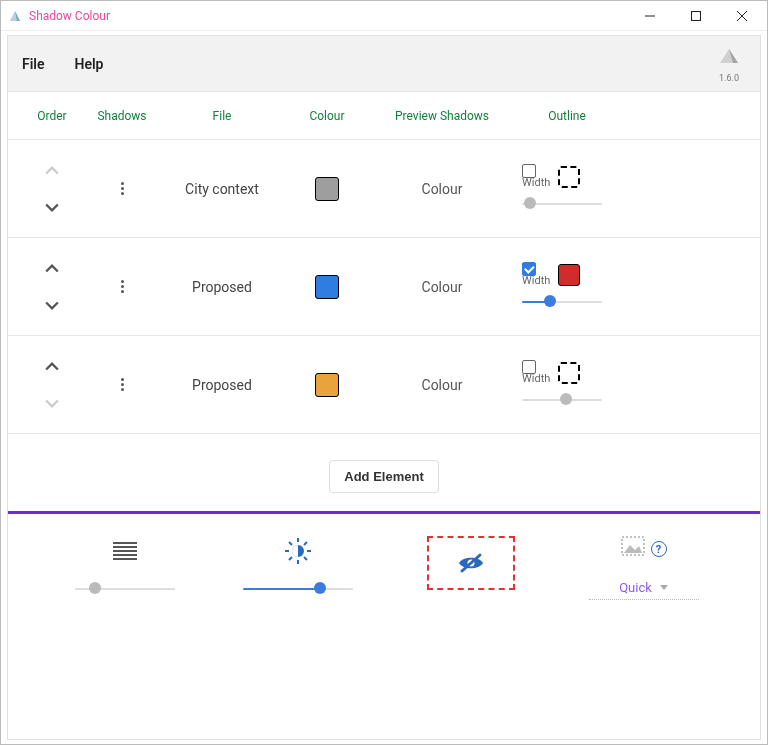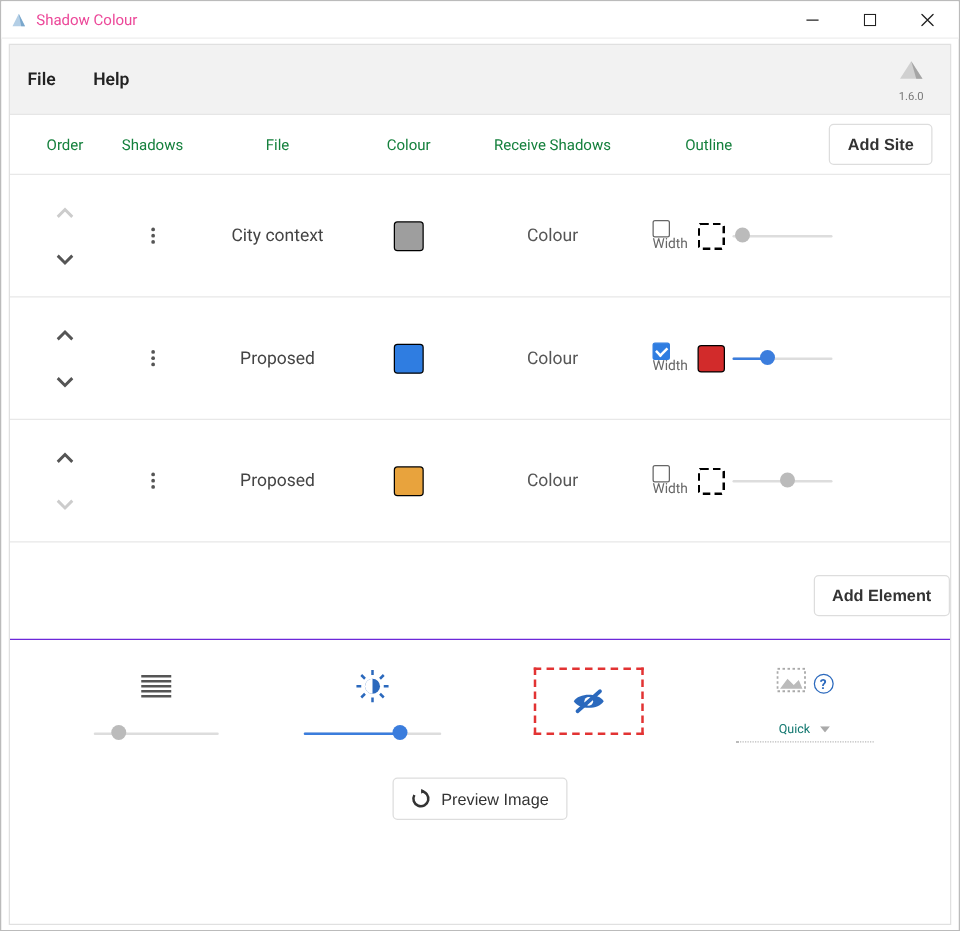--- a/index.html
+++ b/index.html
@@ -217,7 +217,7 @@
       <div class="col col-actions">Shadows</div>
       <div class="col col-name">File</div>
       <div class="col col-colour">Colour</div>
-      <div class="col col-receive">Receive Shadows</div>
+      <div class="col col-receive">Preview Shadows</div>
       <div class="col col-outline">Outline</div>
       <div class="col-addsite">
         <button class="btn">Add Site</button>

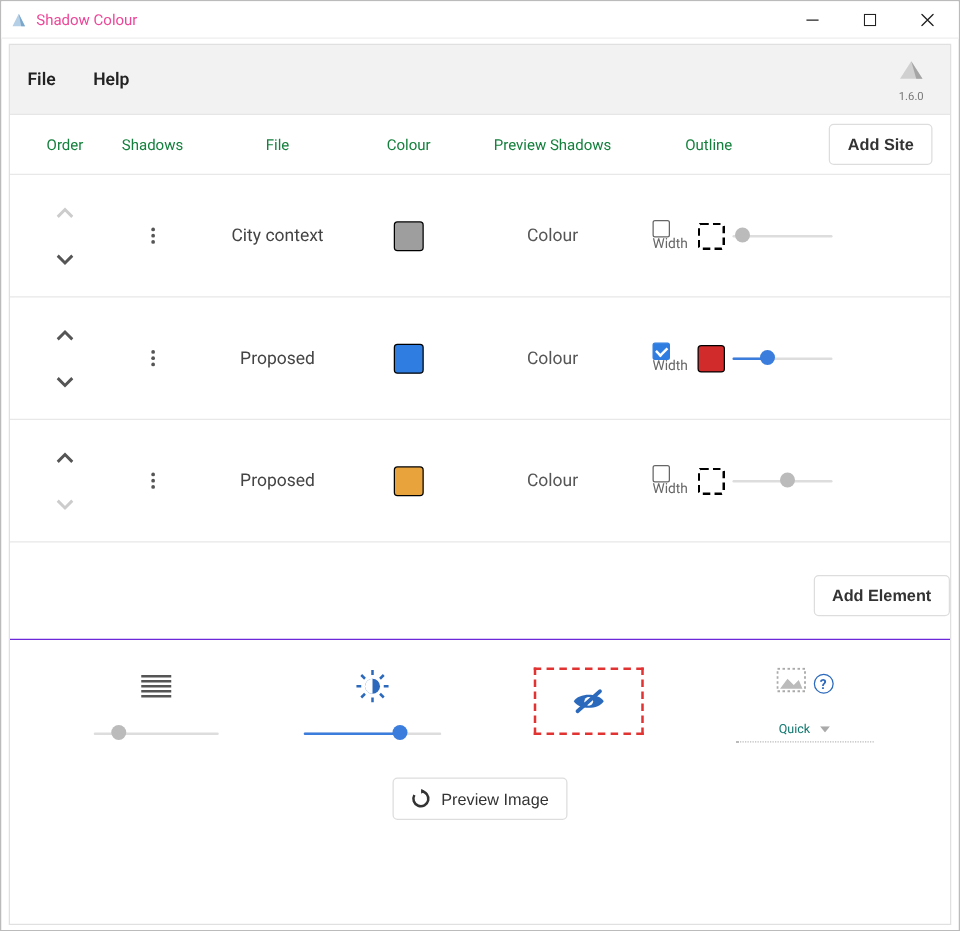--- a/index.html
+++ b/index.html
@@ -219,9 +219,6 @@
       <div class="col col-colour">Colour</div>
       <div class="col col-receive">Preview Shadows</div>
       <div class="col col-outline">Outline</div>
-      <div class="col-addsite">
-        <button class="btn">Add Site</button>
-      </div>
     </div>
 
     <div id="rows-container">

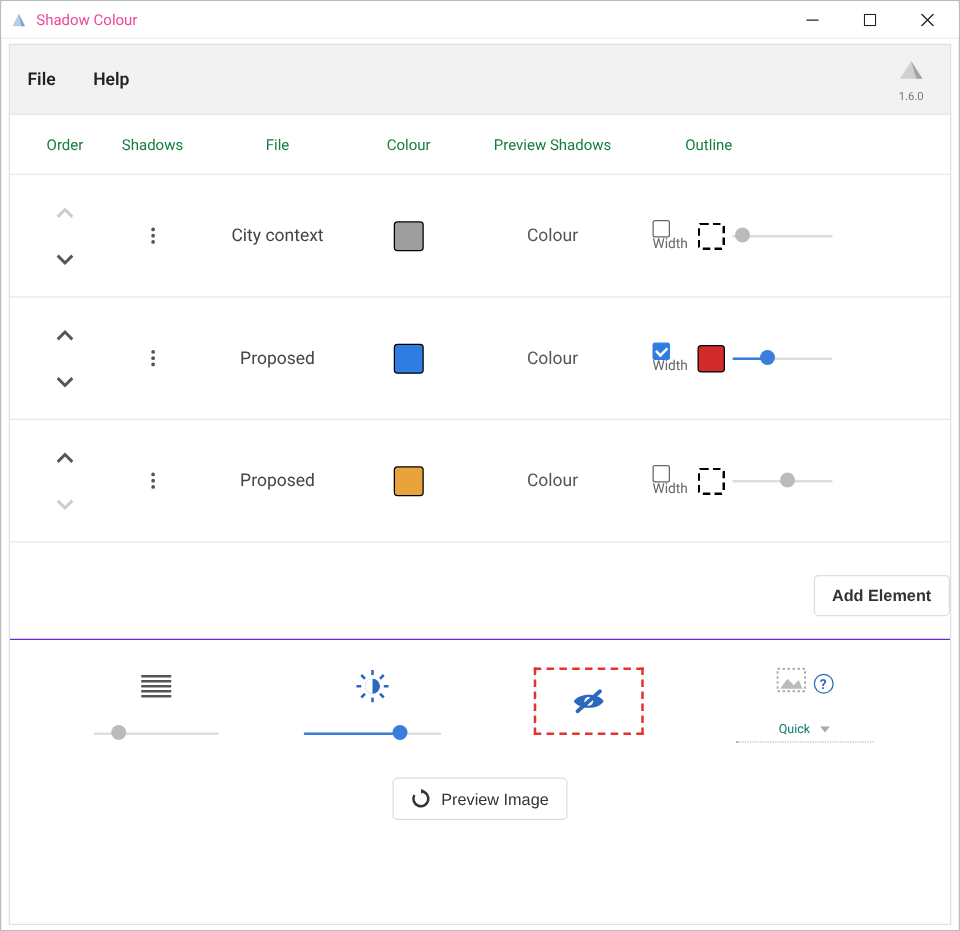--- a/index.html
+++ b/index.html
@@ -128,7 +128,7 @@
     .colour-cell { width: 90px; display:flex; justify-content:center; }
     .swatch { width:24px; height:24px; border:1.5px solid #000; border-radius:3px; cursor:pointer; }
     .receive-cell { width: 140px; text-align:center; font-size:14px; color:#555; cursor:pointer; }
-    .outline-cell { width: 180px; display:flex; flex-direction:row; align-items:center; gap:6px; padding-left:10px;}
+    .outline-cell { width: 180px; display:flex; flex-direction:column; align-items:flex-start; gap:6px; padding-left:10px;}
     .outline-top { display:flex; align-items:center; gap:8px; }
     .checkbox { width:14px; height:14px; border:1.5px solid #666; border-radius:2px; display:flex; align-items:center; justify-content:center; cursor:pointer; background:#fff; }
     .checkbox.checked { background:#2f7de1; border-color:#2f7de1; }

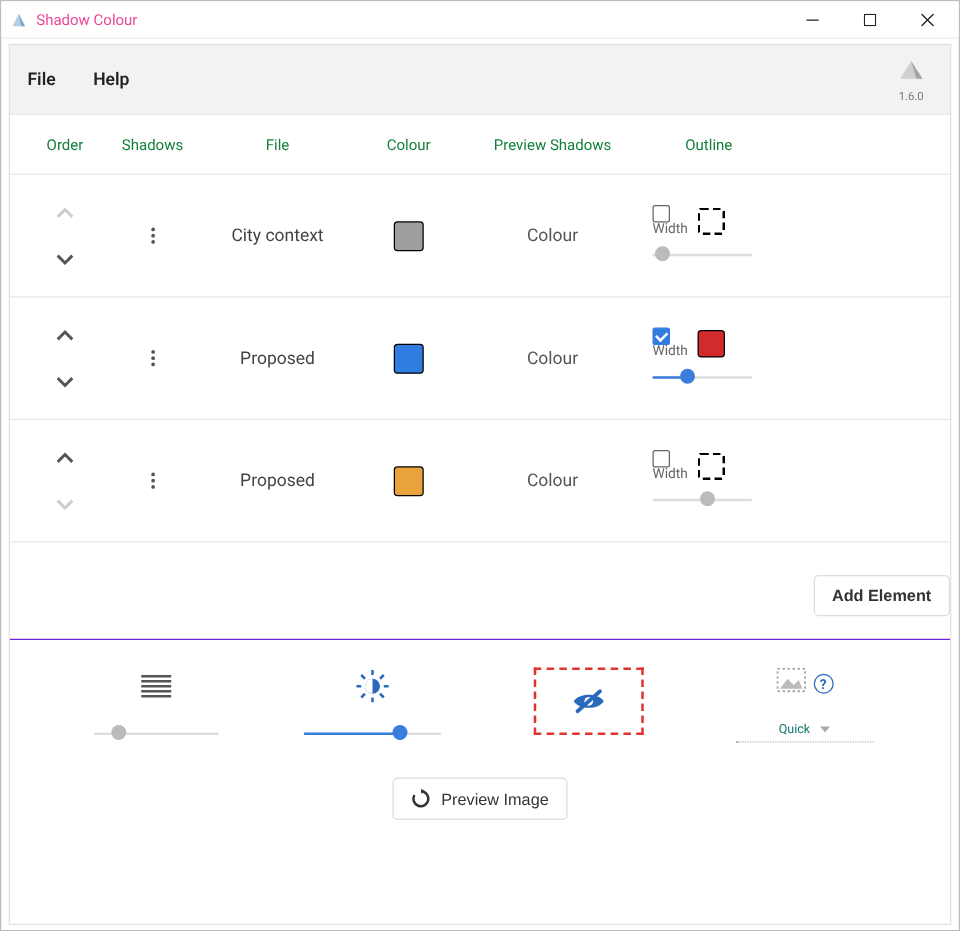--- a/index.html
+++ b/index.html
@@ -143,8 +143,8 @@
     .slider.muted .thumb { background:#bbb; }
 
     .add-element-row {
-      display:flex; justify-content:flex-end; padding: 26px 0 18px 0;
-      border-bottom: 1px solid #6d28d9;
+      display:flex; justify-content:center; padding: 26px 0 18px 0;
+      border-bottom: 3px solid #6d28d9;
     }
 
     .bottom-controls {

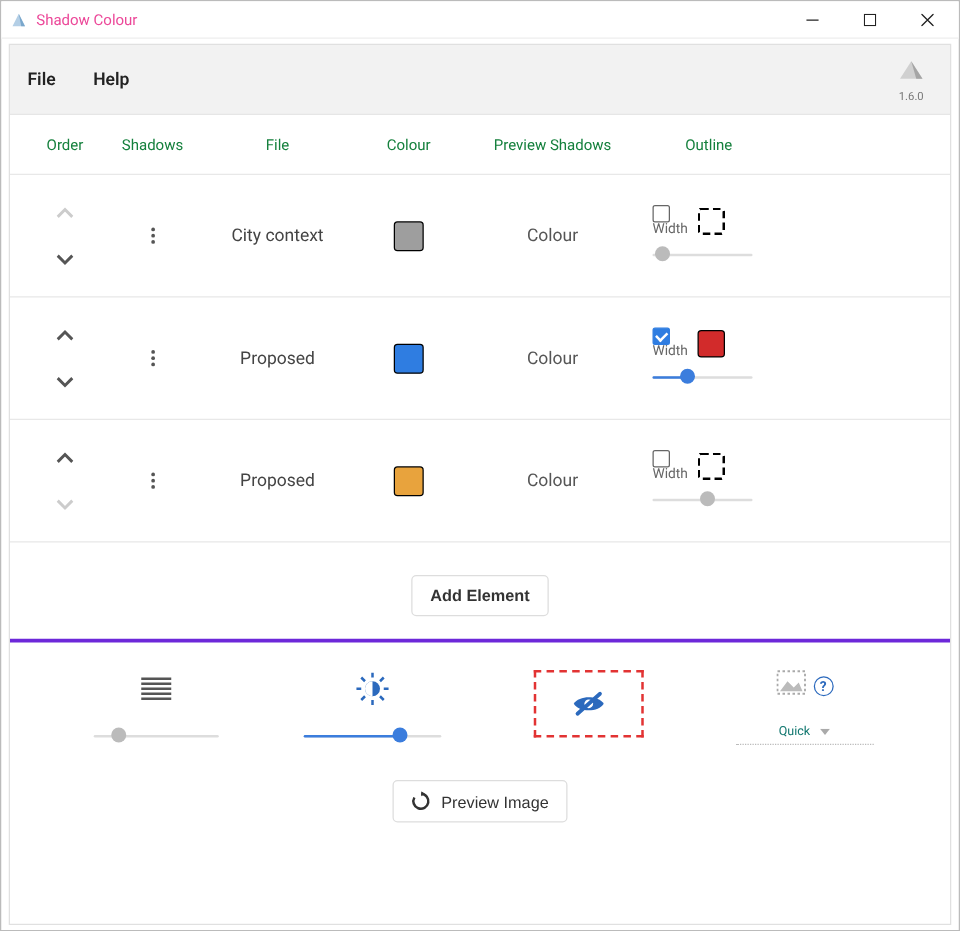--- a/index.html
+++ b/index.html
@@ -156,7 +156,7 @@
     .icon-btn { display:flex; align-items:center; justify-content:center; width:40px; height:30px; color:#666; }
     .icon-blue { color:#2b69bd; }
     .dashed-frame { border:2px dashed #e23333; padding:10px 22px; }
-    .dropdown { width:110px; border:none; border-bottom:1px dotted #bbb; text-align:right; color:#0f766e; font-size:10px; padding:4px 0; display:flex; justify-content:center; align-items:center; gap:8px; cursor:pointer;}
+    .dropdown { width:110px; border:none; border-bottom:1px dotted #bbb; text-align:right; color:#8b5cf6; font-size:13px; padding:4px 0; display:flex; justify-content:center; align-items:center; gap:8px; cursor:pointer;}
     .help-badge { width:16px; height:16px; border:1.5px solid #2b69bd; color:#2b69bd; border-radius:50%; font-size:11px; display:flex; align-items:center; justify-content:center; font-weight:700; cursor:pointer;}
     .tool-row2 { display:flex; align-items:center; gap:6px; }
 

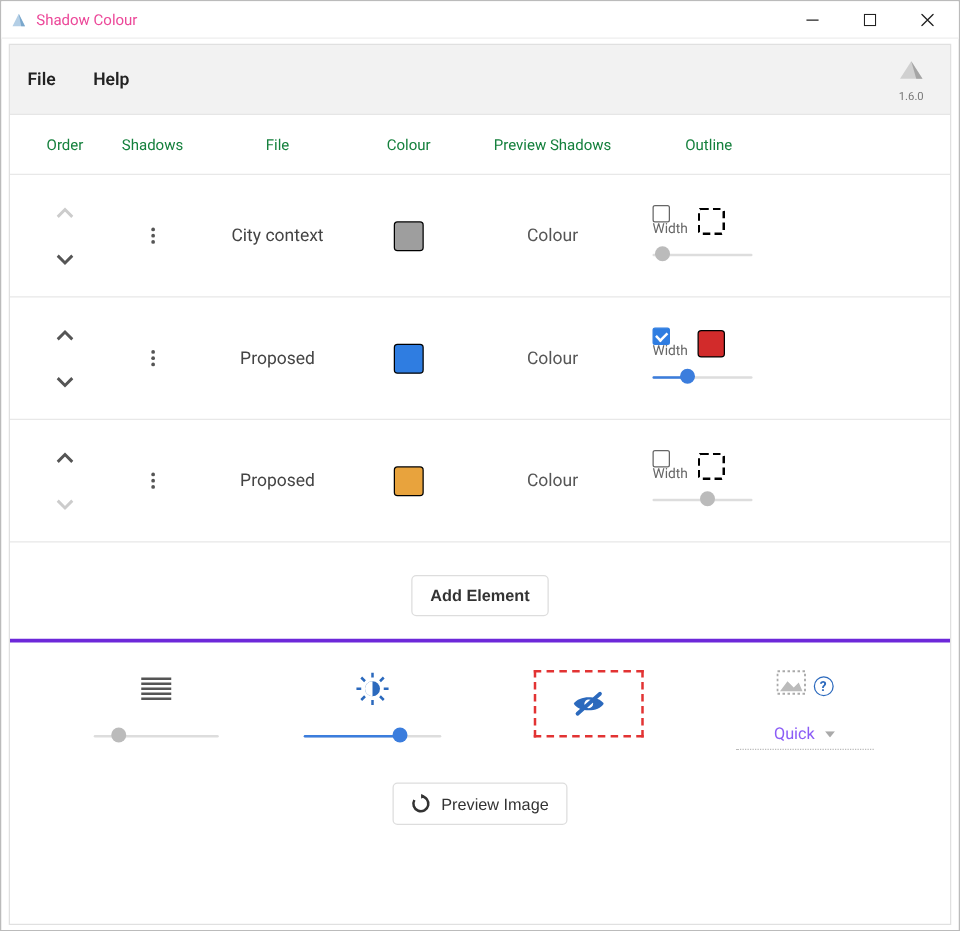--- a/index.html
+++ b/index.html
@@ -413,15 +413,6 @@
       </div>
     </div>
 
-    <div class="preview-row">
-      <button class="btn icon-btn-wrap">
-        <svg width="16" height="16" viewBox="0 0 16 16">
-          <path d="M8 2 A6 6 0 1 1 2.5 5" fill="none" stroke="#333" stroke-width="2"></path>
-          <path d="M8 0 L8 4 L11 2 Z" fill="#333"></path>
-        </svg>
-        <span>Preview Image</span>
-      </button>
-    </div>
 
   </div>
 </div>

